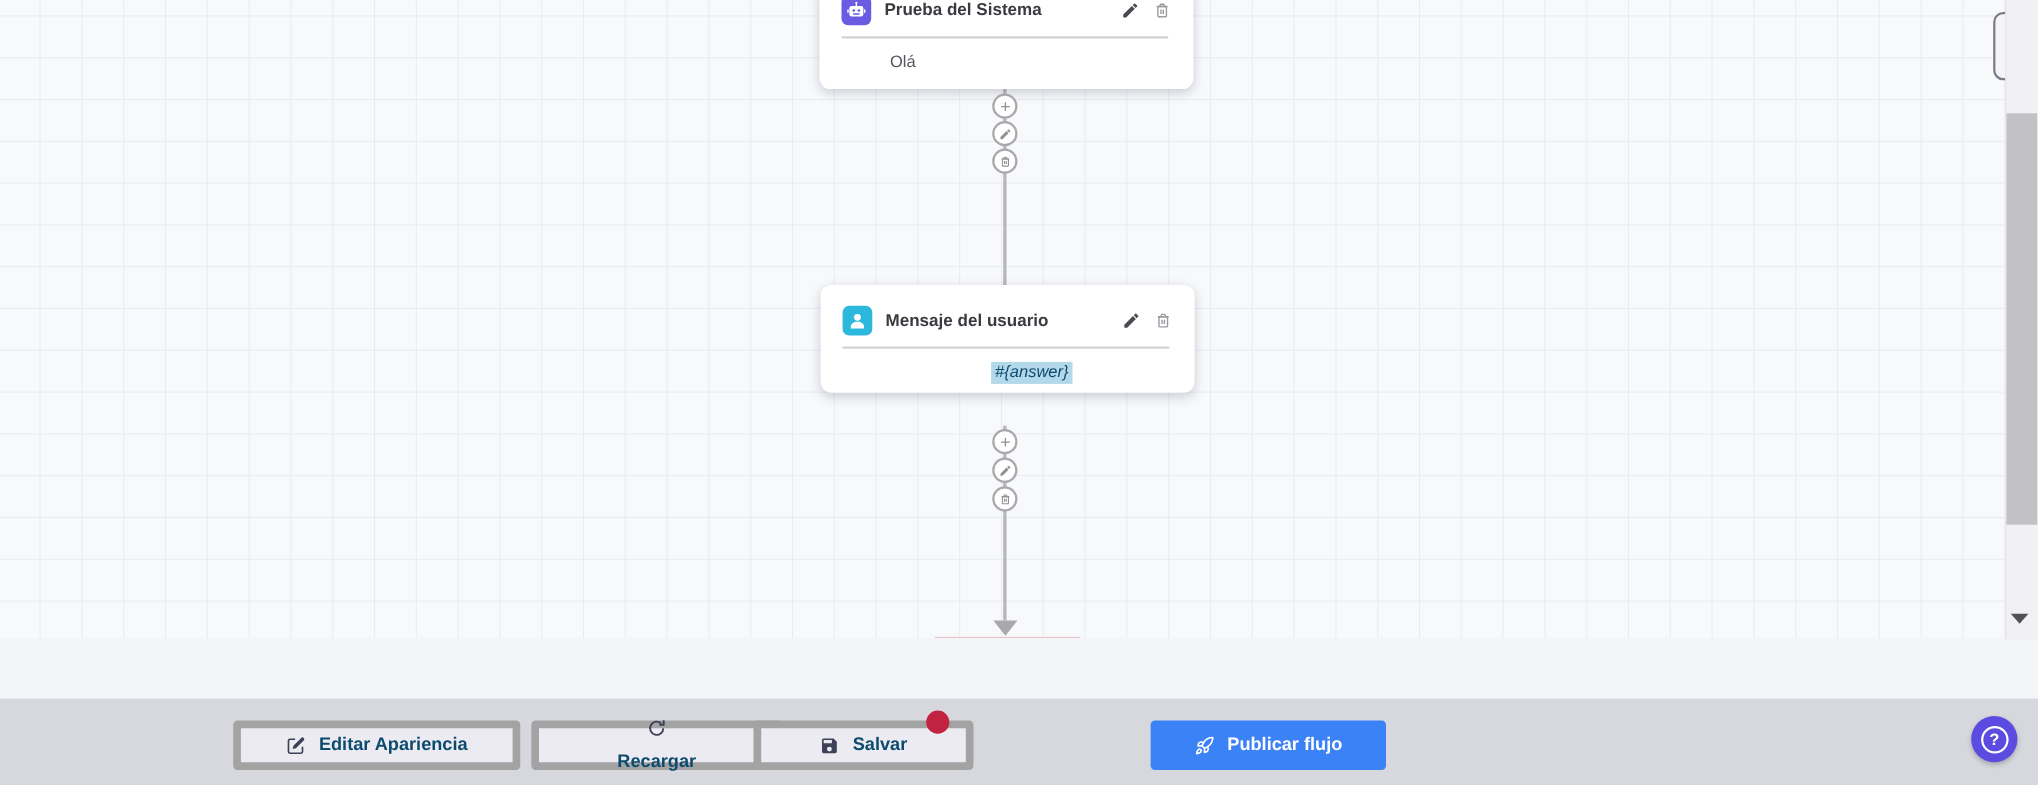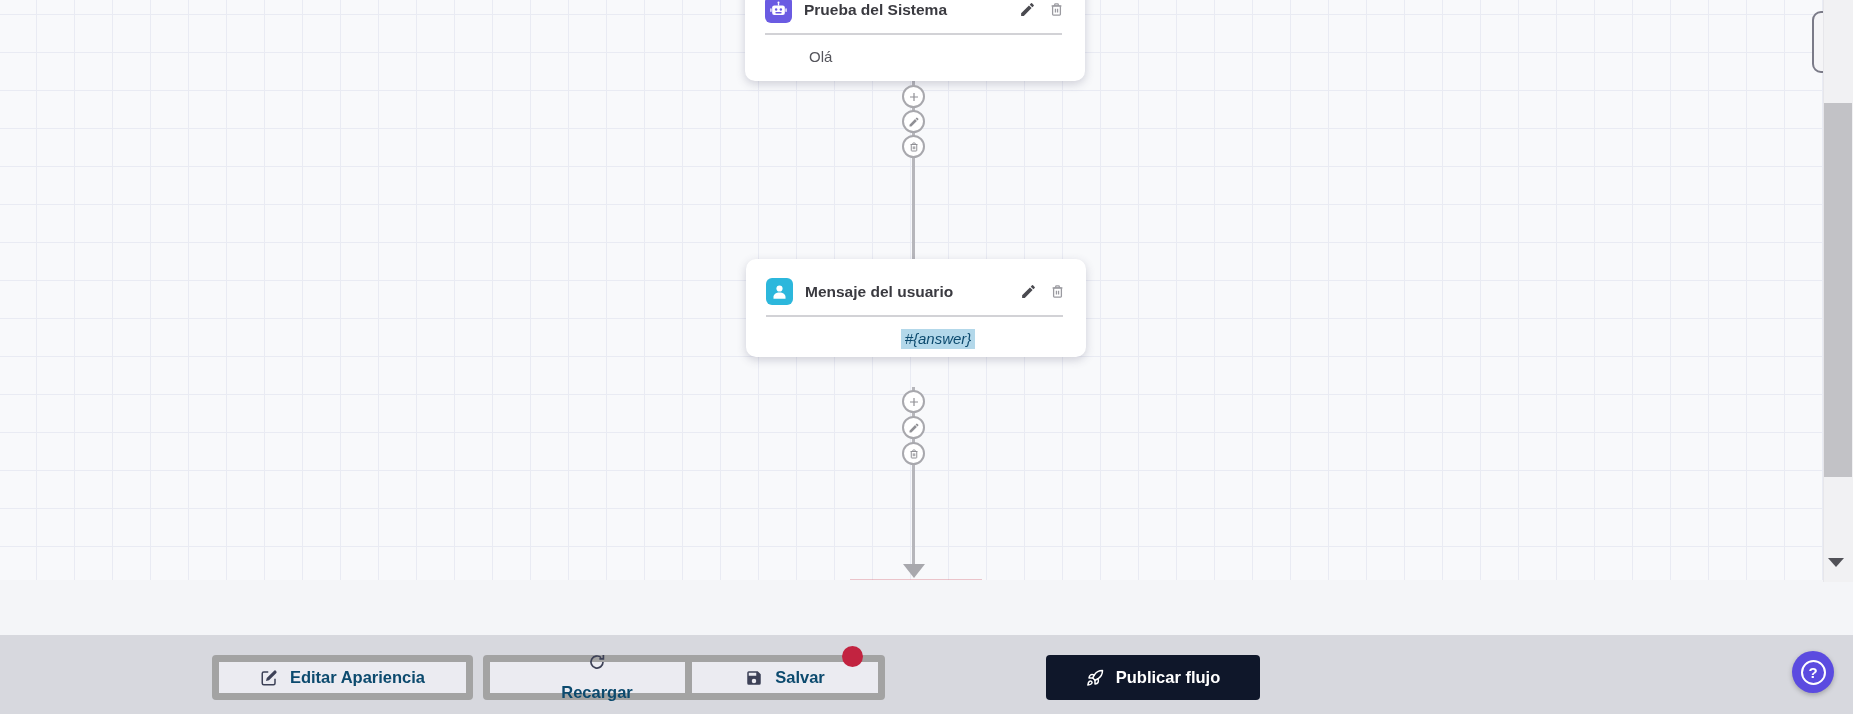--- a/index.html
+++ b/index.html
@@ -55,7 +55,7 @@
     color:#0c4a6e;font-weight:bold;font-size:16.5px;cursor:pointer;
   }
   .btn svg{width:18px;height:18px;flex:0 0 auto;}
-  .btn.primary{background:#0f172a;border:none;color:#fff;}
+  .btn.primary{background:#3b82f6;border:none;color:#fff;}
   .badge-dot{position:absolute;left:842px;top:646px;width:21px;height:21px;border-radius:50%;background:#c22340;}
 
   

